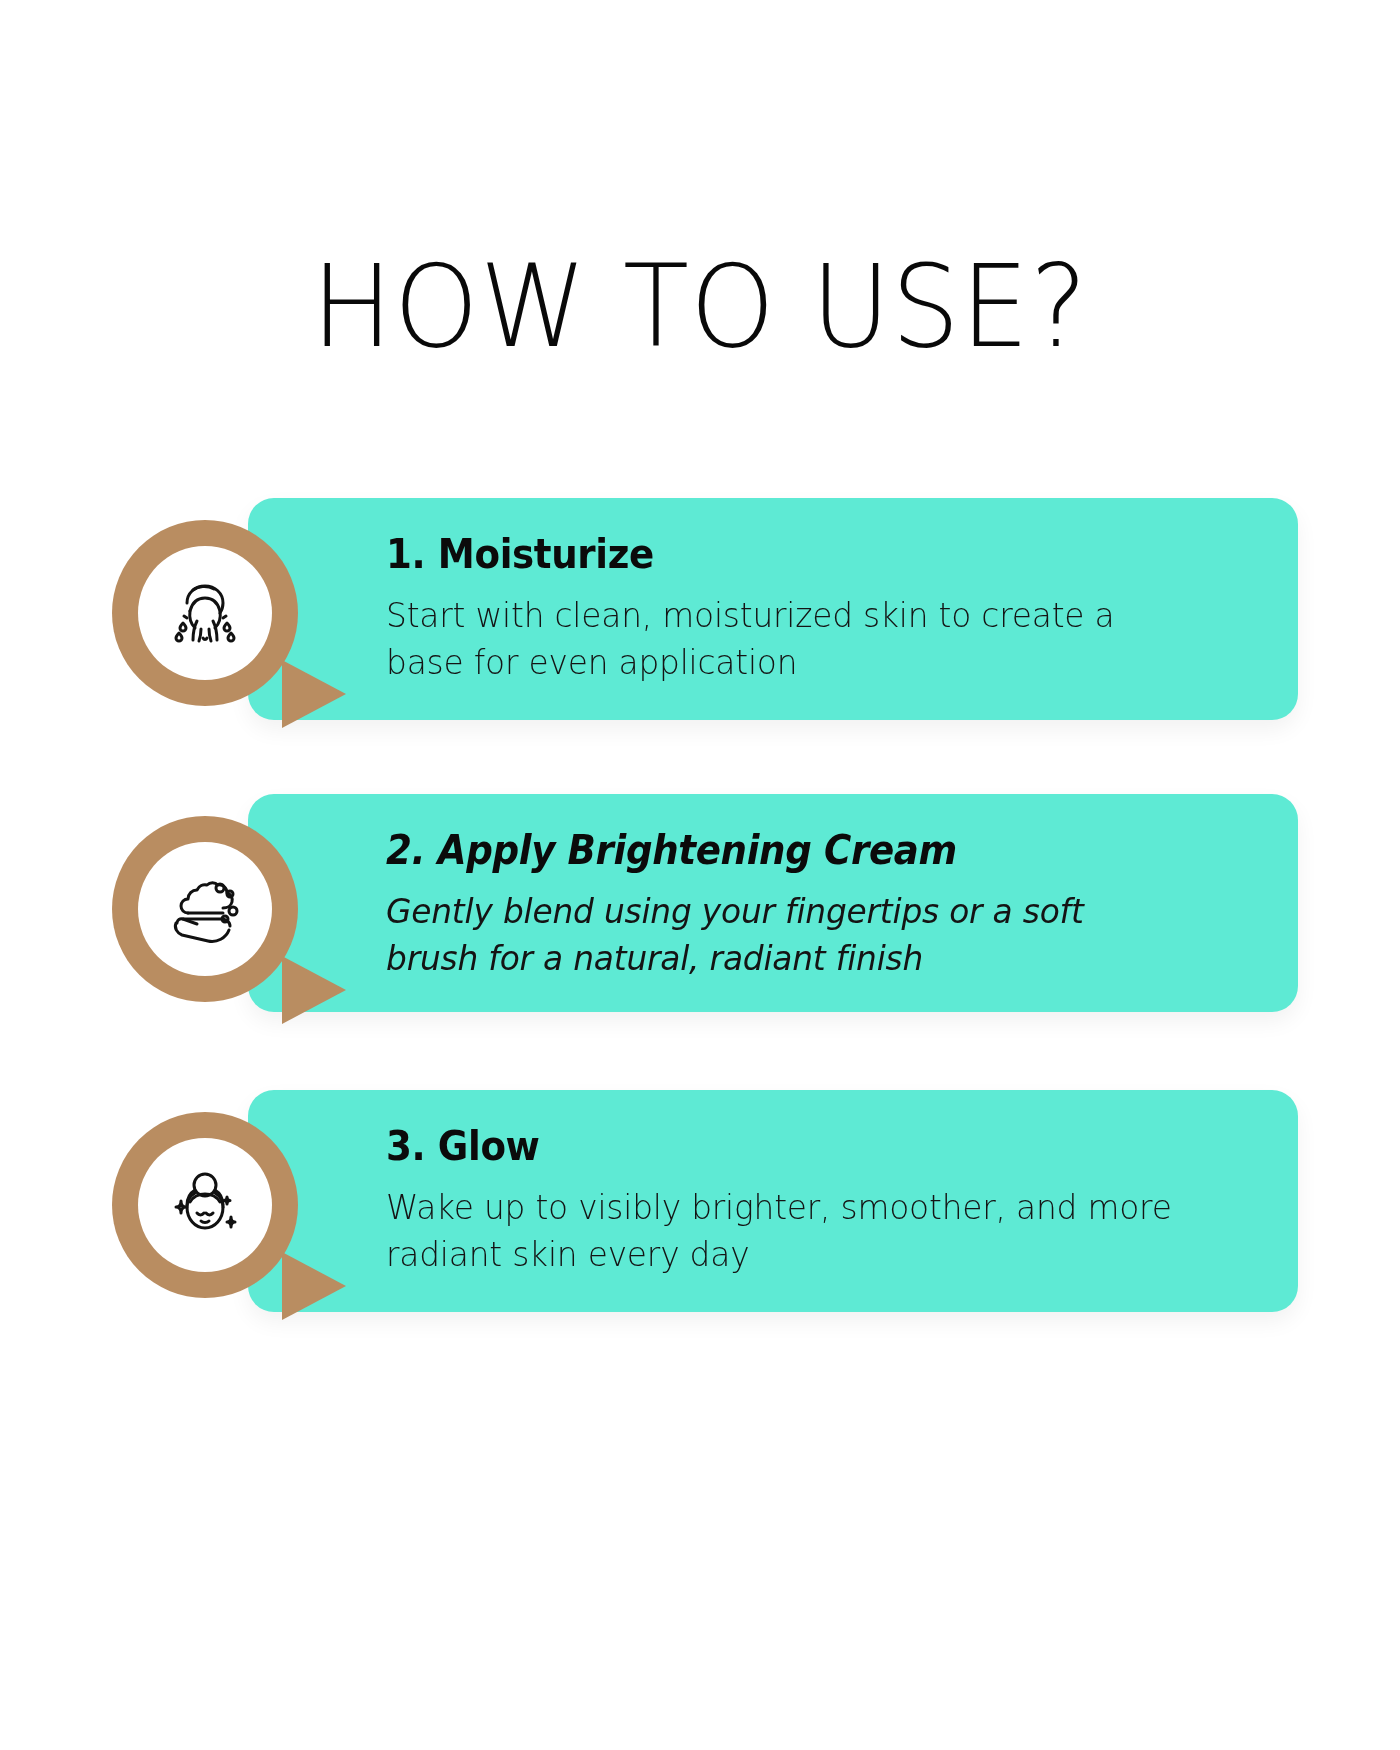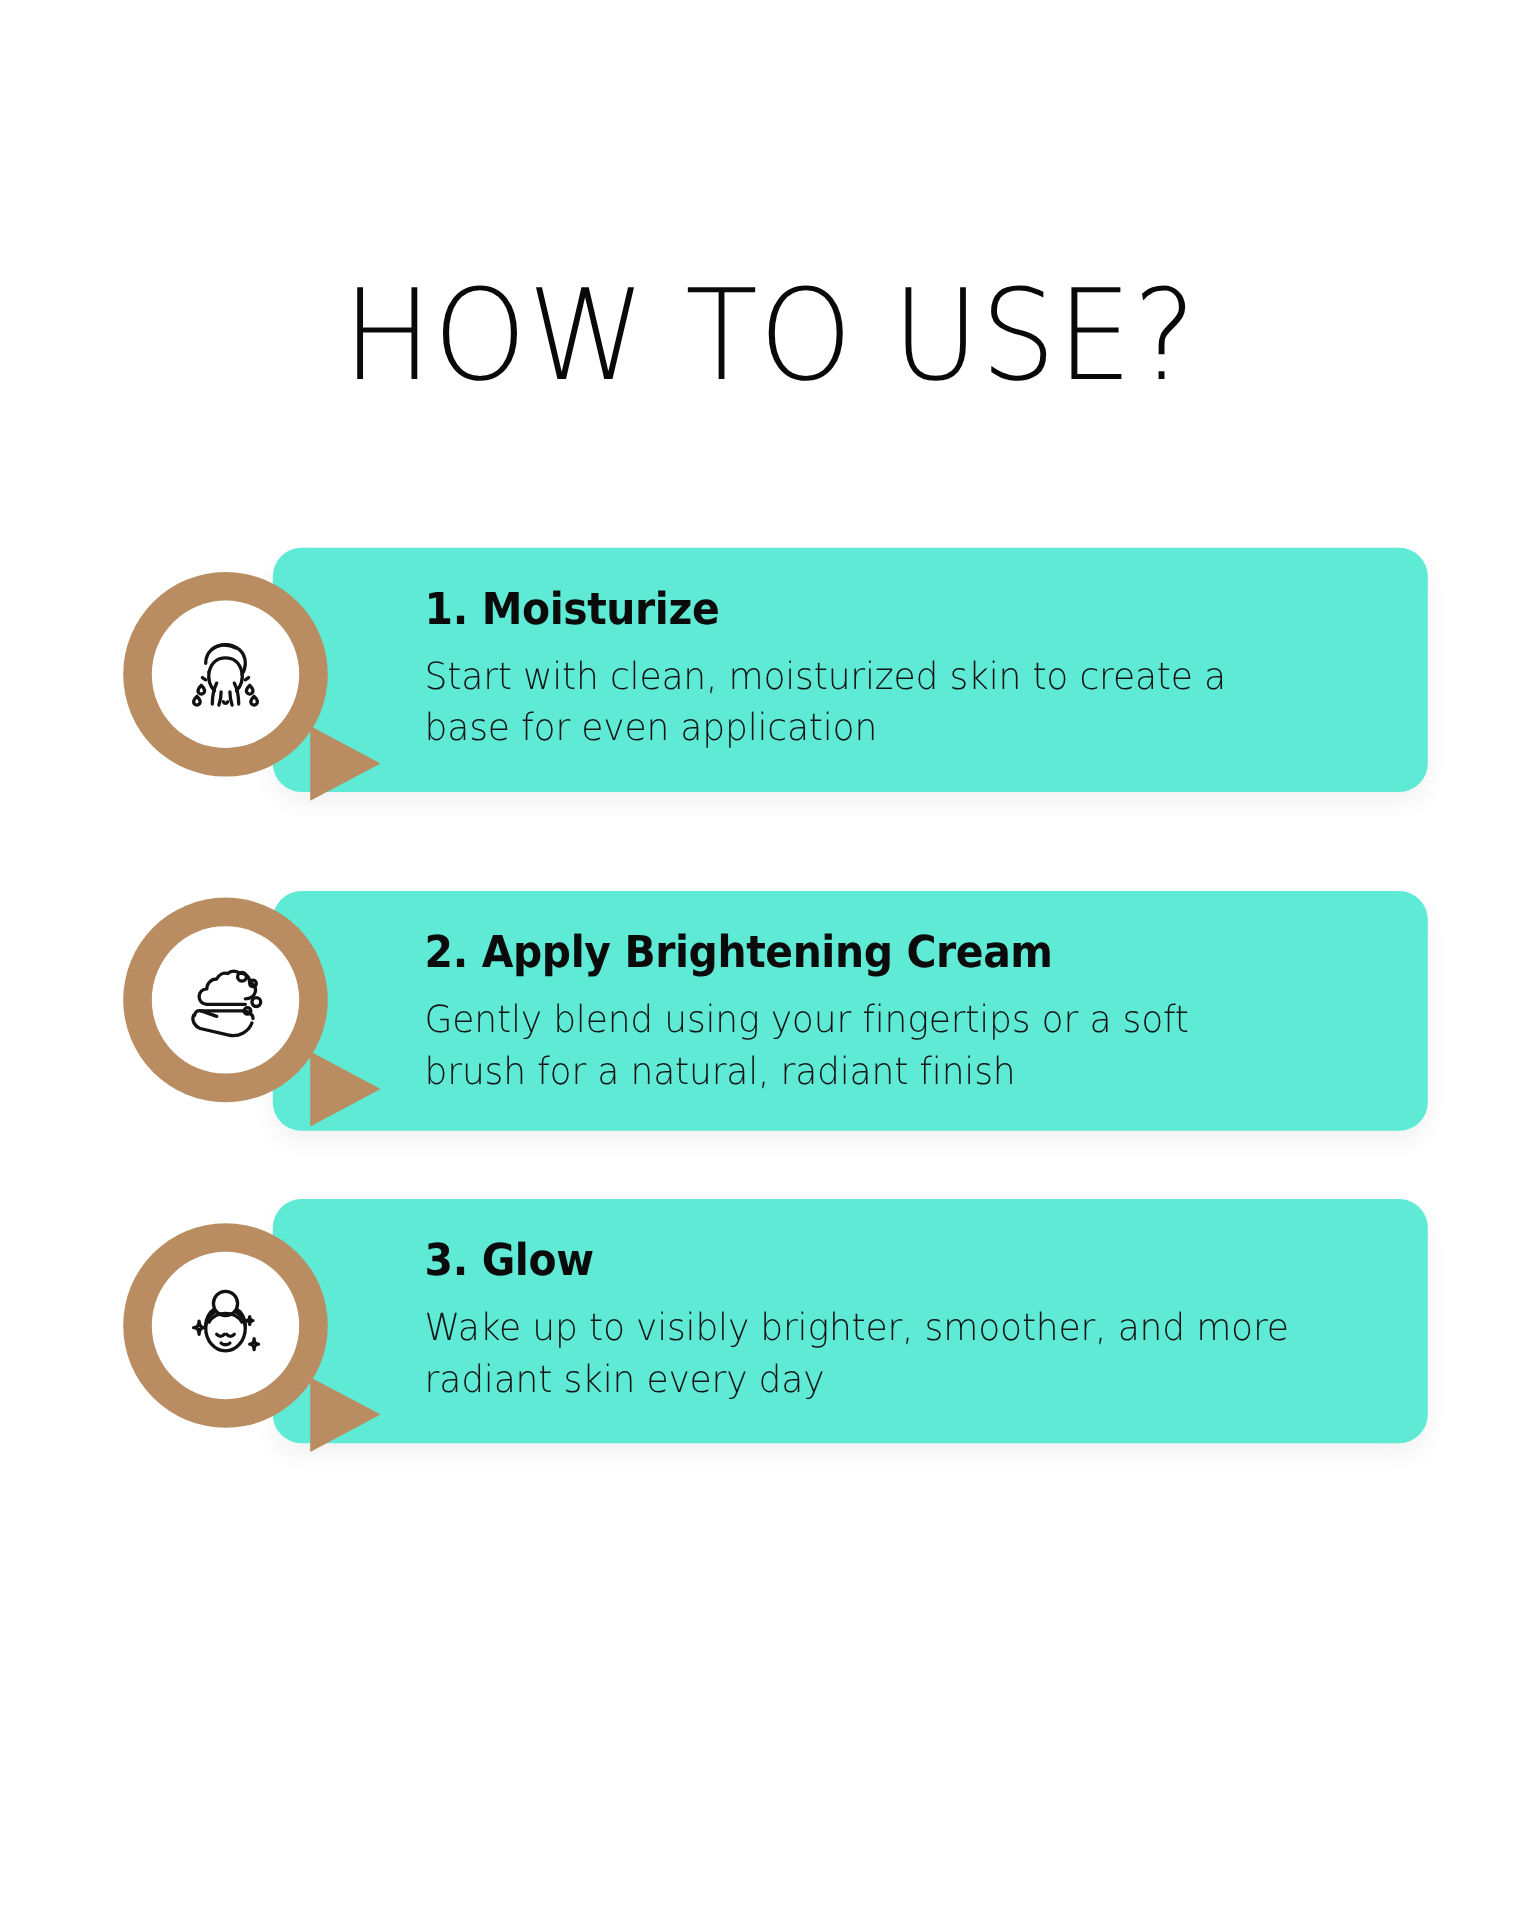--- a/index.html
+++ b/index.html
@@ -134,7 +134,7 @@
   .step.s3 .pointer { top:162px; }
 
   .step.s1 .card { top:0px;  height:222px; }
-  .step.s2 .card { top:16px;  height:218px; }
+  .step.s2 .card { top:0px;  height:218px;font-style:italic; }
   .step.s3 .card { top:0px;  height:222px; }
 
   .step.s1 { height:222px; margin-bottom:74px; }

